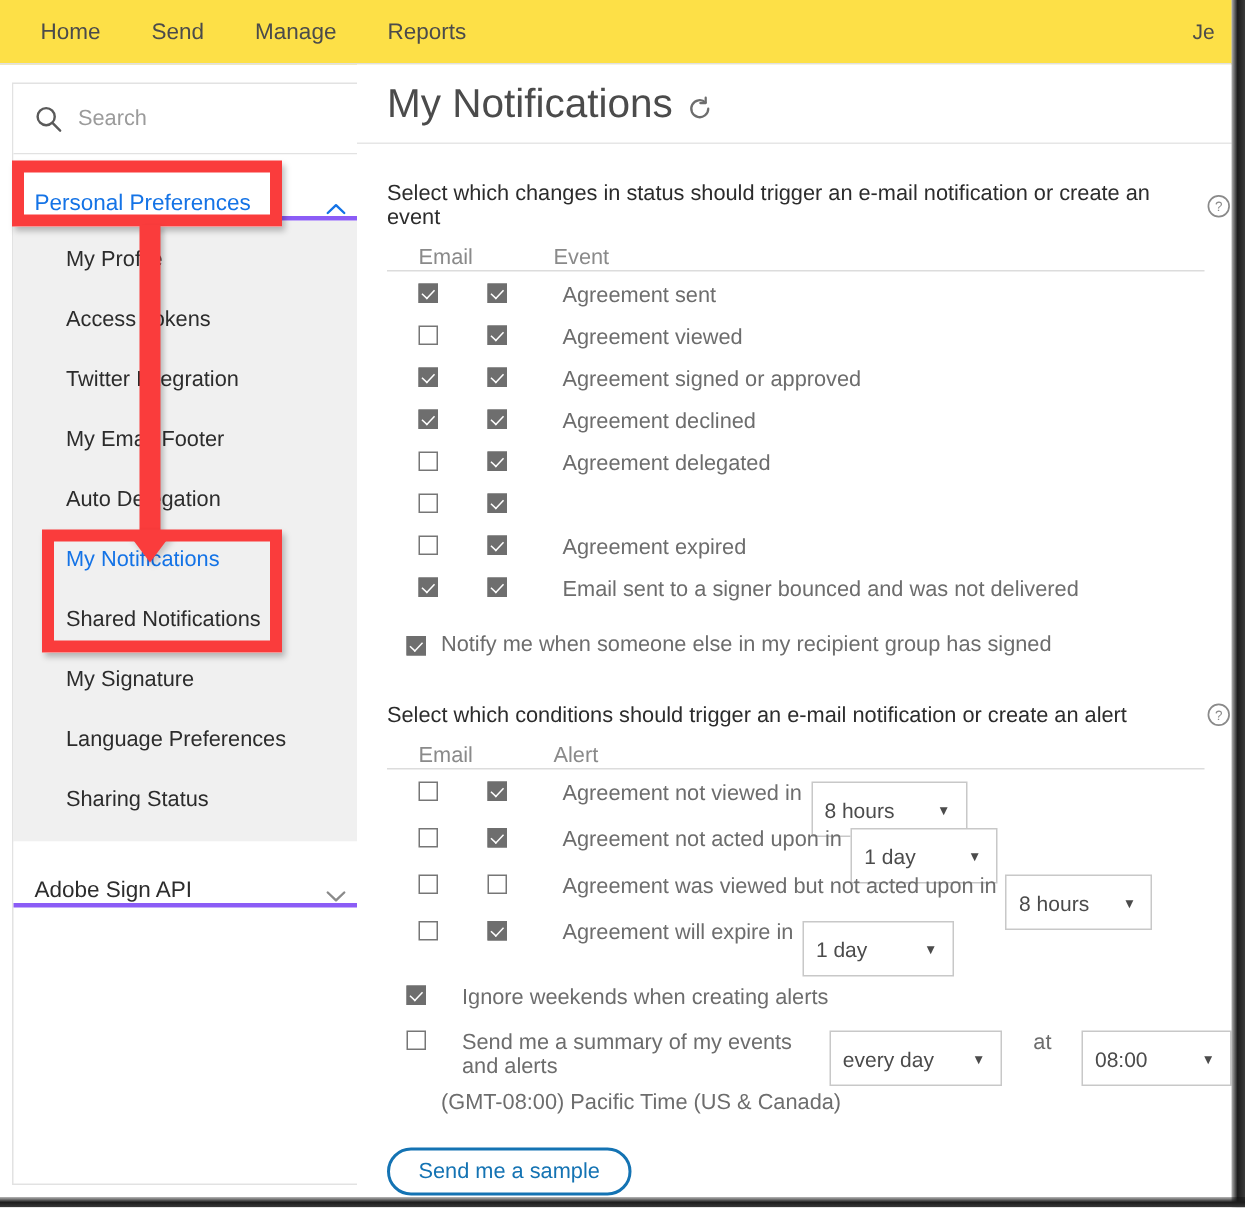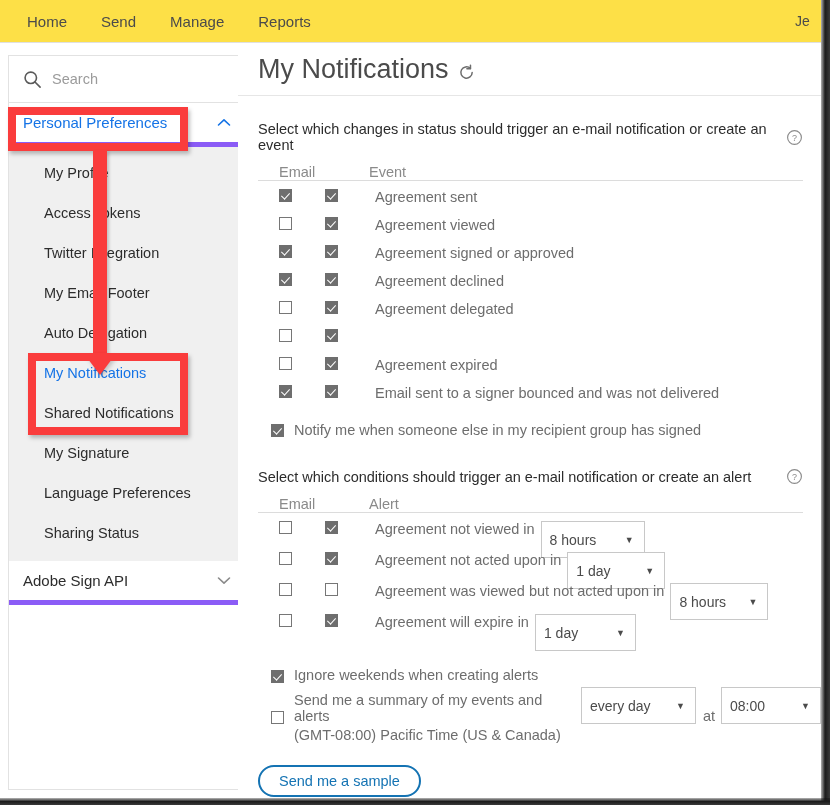--- a/index.html
+++ b/index.html
@@ -71,10 +71,10 @@
 
   .group-header {
     position: relative; height: 44px;
-    display: flex; align-items: center; justify-content: space-between;
+    display: flex; align-items: flex-end; justify-content: space-between;
     padding: 0 14px 0 14px;
     background: #ffffff;
-    border-bottom: 5px solid #8b5cf6;
+    border-bottom: 3px solid #8b5cf6;
     cursor: pointer;
     gap: 12px;
   }

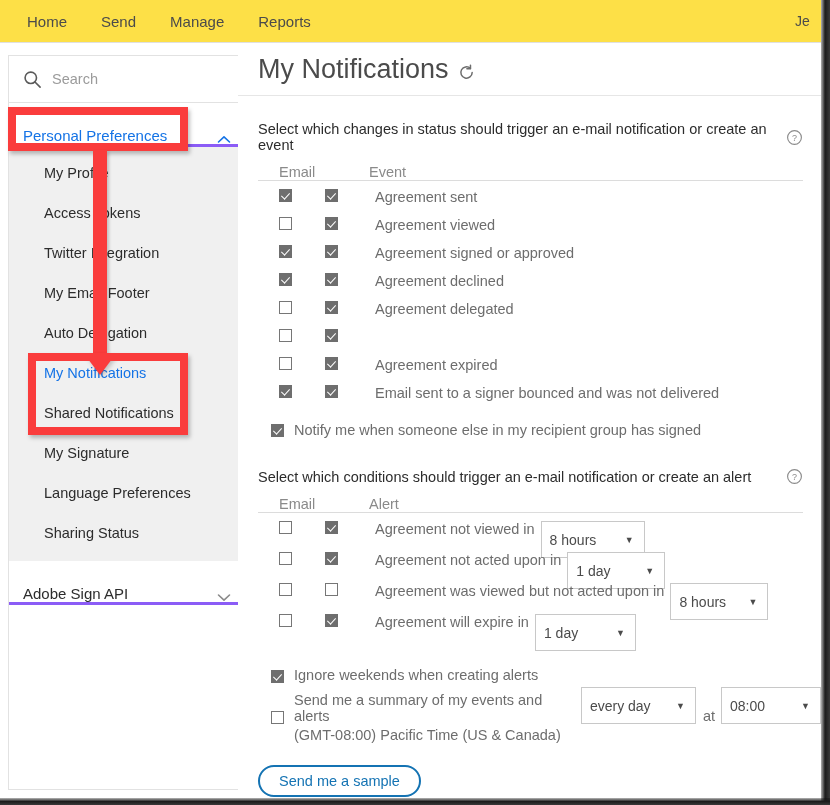--- a/index.html
+++ b/index.html
@@ -108,7 +108,6 @@
   .section { padding: 0 0 0 20px; }
   .section-head {
     display: flex; align-items: center; margin-top: 25px; margin-bottom: 2px;
-    padding-right: 18px;
     justify-content: flex-end;
   }
   .section-head .sh-text { font-size: 14.5px; color: #2c2c2c; flex: 1 1 auto; }

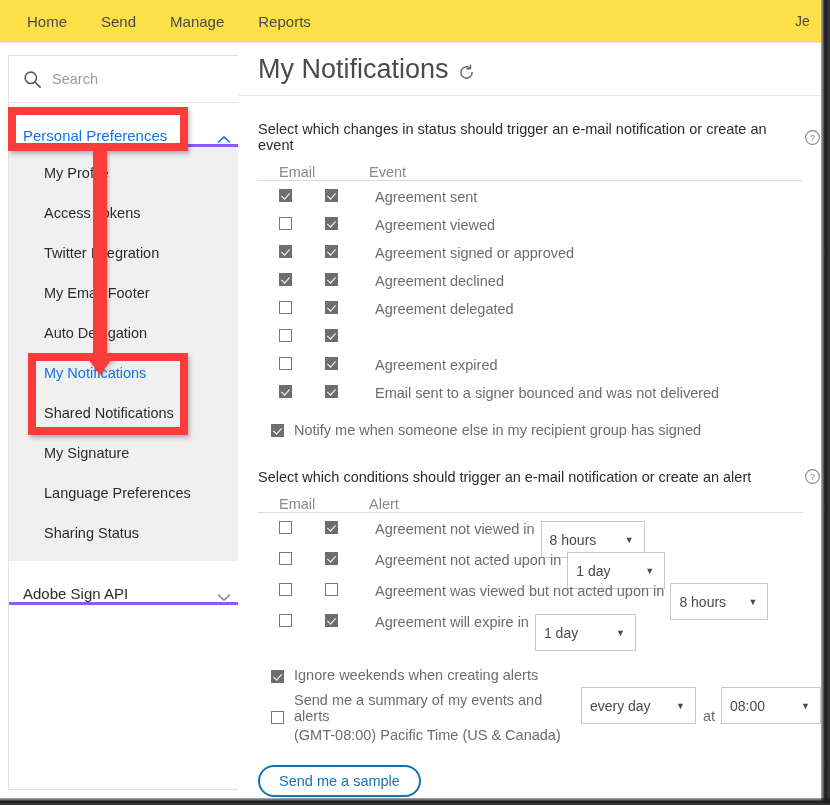--- a/index.html
+++ b/index.html
@@ -162,7 +162,7 @@
   .sel.w101 { width: 101px; }
 
   .summary-block { padding-left: 13px; margin-top: 12px; }
-  .sum-row { display: flex; align-items: flex-end; min-height: 26px; }
+  .sum-row { display: flex; align-items: flex-start; min-height: 26px; gap: 14px; }
   .sum-row .cbox { margin-right: 10px; }
   .sum-text { font-size: 14.5px; color: #6d6d6d; }
   .sum-tz { font-size: 14.5px; color: #6d6d6d; padding-left: 23px; margin-top: 3px; }

